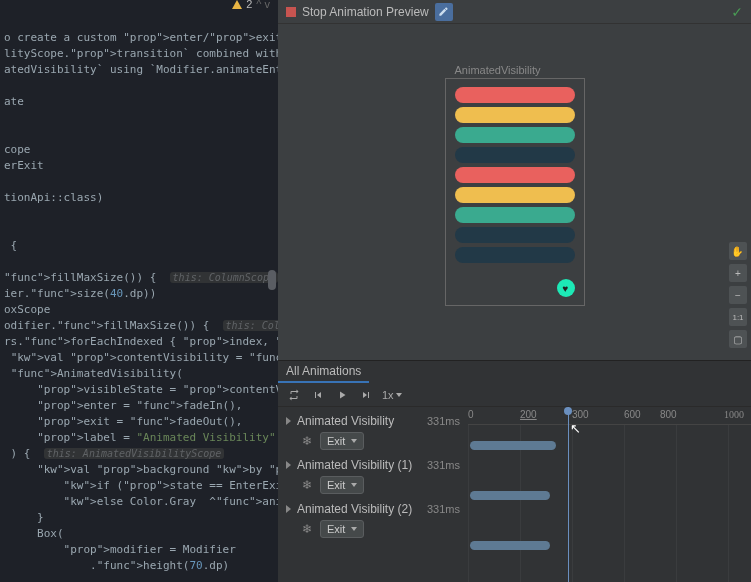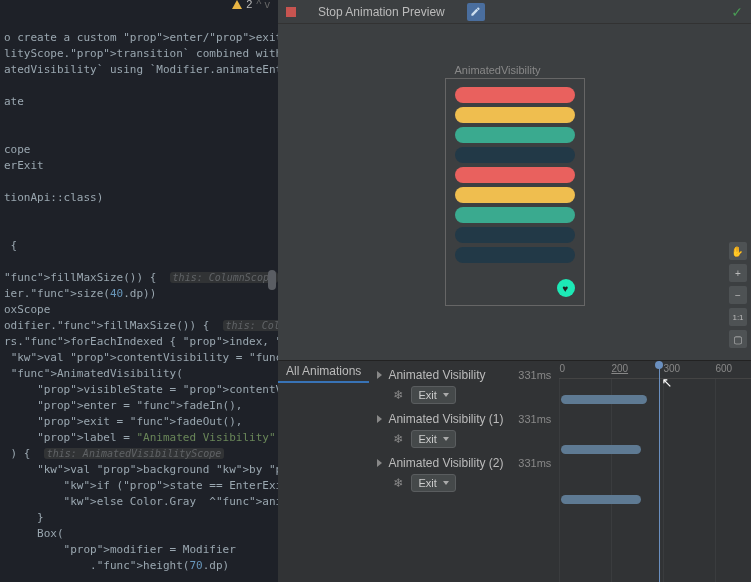--- a/index.html
+++ b/index.html
@@ -23,7 +23,7 @@
 .scroll-thumb { position: absolute; right: 2px; top: 270px; width: 8px; height: 20px; background: #5a5d63; border-radius: 4px; }
 
 .right-pane { flex: 1; height: 100%; background: #3c3f41; display: flex; flex-direction: column; }
-.preview-bar { height: 24px; background: #3c3f41; border-bottom: 1px solid #323232; display: flex; align-items: center; padding: 0 8px; gap: 22px; }
+.preview-bar { height: 24px; background: #3c3f41; border-bottom: 1px solid #323232; display: flex; align-items: center; padding: 0 8px; gap: 6px; }
 .stop-sq { width: 10px; height: 10px; background: #c75450; }
 .preview-title { color: #bbb; font-size: 12px; }
 .refresh-btn { width: 18px; height: 18px; background: #4a6e9e; display: flex; align-items: center; justify-content: center; border-radius: 2px; }

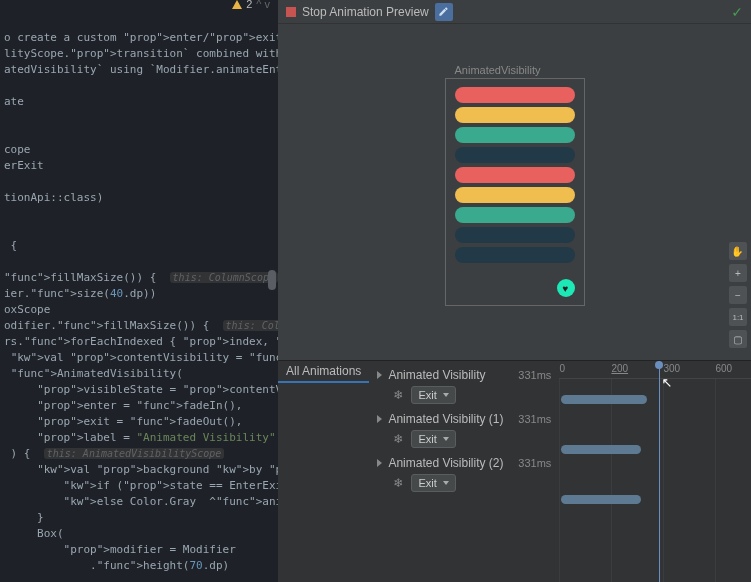--- a/index.html
+++ b/index.html
@@ -41,7 +41,7 @@
 .side-tools { position: absolute; right: 4px; top: 218px; display: flex; flex-direction: column; gap: 4px; }
 .tool-btn { width: 18px; height: 18px; background: #4e5254; border-radius: 2px; display: flex; align-items: center; justify-content: center; color: #bbb; font-size: 10px; }
 
-.anim-panel { height: 222px; background: #313335; border-top: 1px solid #222; display: flex; }
+.anim-panel { height: 222px; background: #313335; border-top: 1px solid #222; display: flex; flex-direction: column; }
 .anim-header { height: 22px; border-bottom: 2px solid #3873b6; display: flex; align-items: center; padding: 0 8px; color: #bbb; font-size: 12px; width: fit-content; }
 .anim-controls { height: 24px; display: flex; align-items: center; gap: 8px; padding: 0 8px; border-bottom: 1px solid #2a2a2a; }
 .ctrl-btn { width: 16px; height: 16px; display: flex; align-items: center; justify-content: center; color: #aaa; cursor: pointer; }

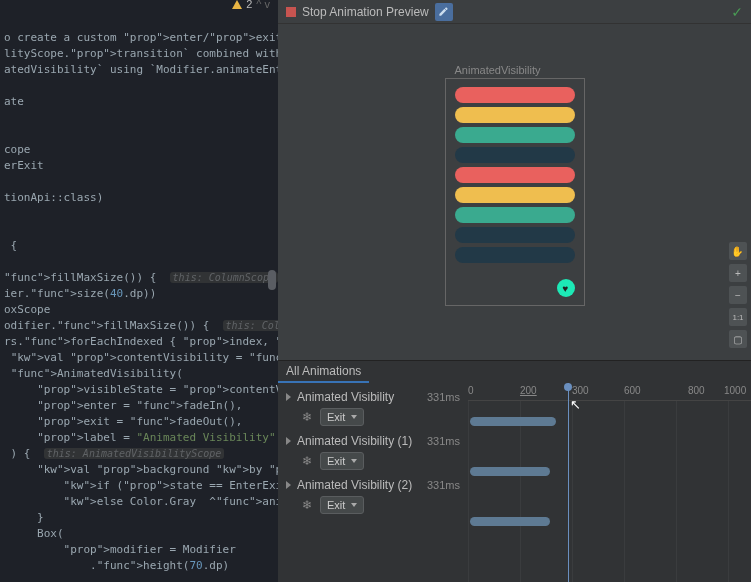--- a/index.html
+++ b/index.html
@@ -121,6 +121,32 @@
 
   <div class="anim-panel">
     <div class="anim-header">All Animations</div>
+    <div class="anim-controls">
+      <span class="ctrl-btn">
+          <svg viewBox="0 0 24 24">
+            <path d="M17 1l4 4-4 4V6H7v4H5V6a2 2 0 012-2h10V1zM7 23l-4-4 4-4v3h10v-4h2v4a2 2 0 01-2 2H7v3z"></path>
+          </svg>
+        </span>
+      <span class="ctrl-btn">
+          <svg viewBox="0 0 24 24">
+            <path d="M6 6h2v12H6zM18 6v12l-8-6z"></path>
+          </svg>
+        </span>
+      <span class="ctrl-btn">
+          <svg viewBox="0 0 24 24">
+            <path d="M8 5v14l11-7z"></path>
+          </svg>
+        </span>
+      <span class="ctrl-btn">
+          <svg viewBox="0 0 24 24">
+            <path d="M16 6h2v12h-2zM6 6v12l8-6z"></path>
+          </svg>
+        </span>
+      <span class="speed">
+          <span>1x</span>
+          <span class="chev-down"></span>
+        </span>
+    </div>
     <div class="timeline-area">
       <div class="track-labels" id="track-labels">
           <div class="track">

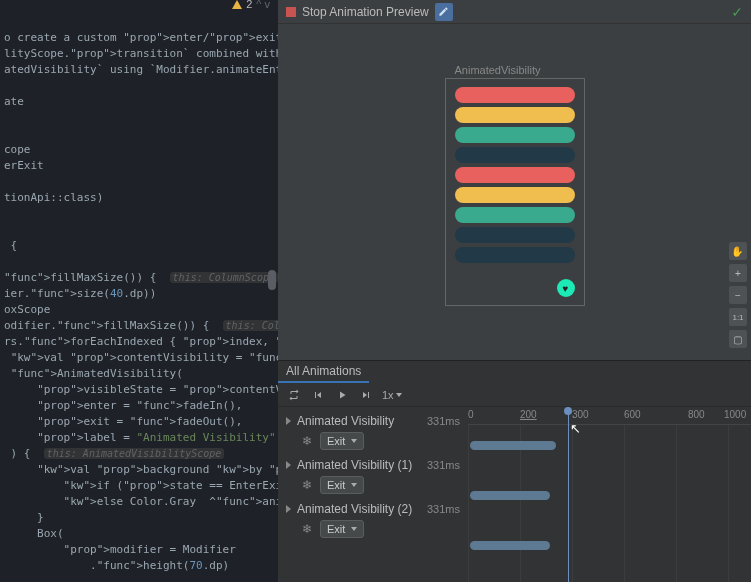--- a/index.html
+++ b/index.html
@@ -189,7 +189,7 @@
             <span class="ruler-tick" style="left: 52px; text-decoration: underline;">200</span>
             <span class="ruler-tick" style="left: 104px;">300</span>
             <span class="ruler-tick" style="left: 156px;">600</span>
-            <span class="ruler-tick" style="left: 220px;">800</span>
+            <span class="ruler-tick" style="left: 192px;">800</span>
             <span class="ruler-tick" style="left: 256px;">1000</span>
           </div>
         <div class="playhead"></div>

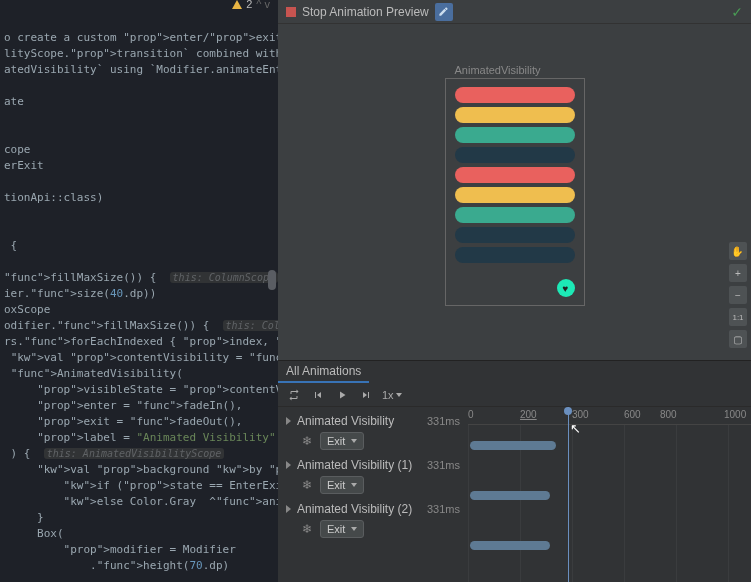--- a/index.html
+++ b/index.html
@@ -190,7 +190,7 @@
             <span class="ruler-tick" style="left: 104px;">300</span>
             <span class="ruler-tick" style="left: 156px;">600</span>
             <span class="ruler-tick" style="left: 192px;">800</span>
-            <span class="ruler-tick" style="left: 256px;">1000</span>
+            <span class="ruler-tick" style="left: 256px; font-family: Liberation Serif, serif;">1000</span>
           </div>
         <div class="playhead"></div>
         <span class="cursor-arrow">↖</span>

